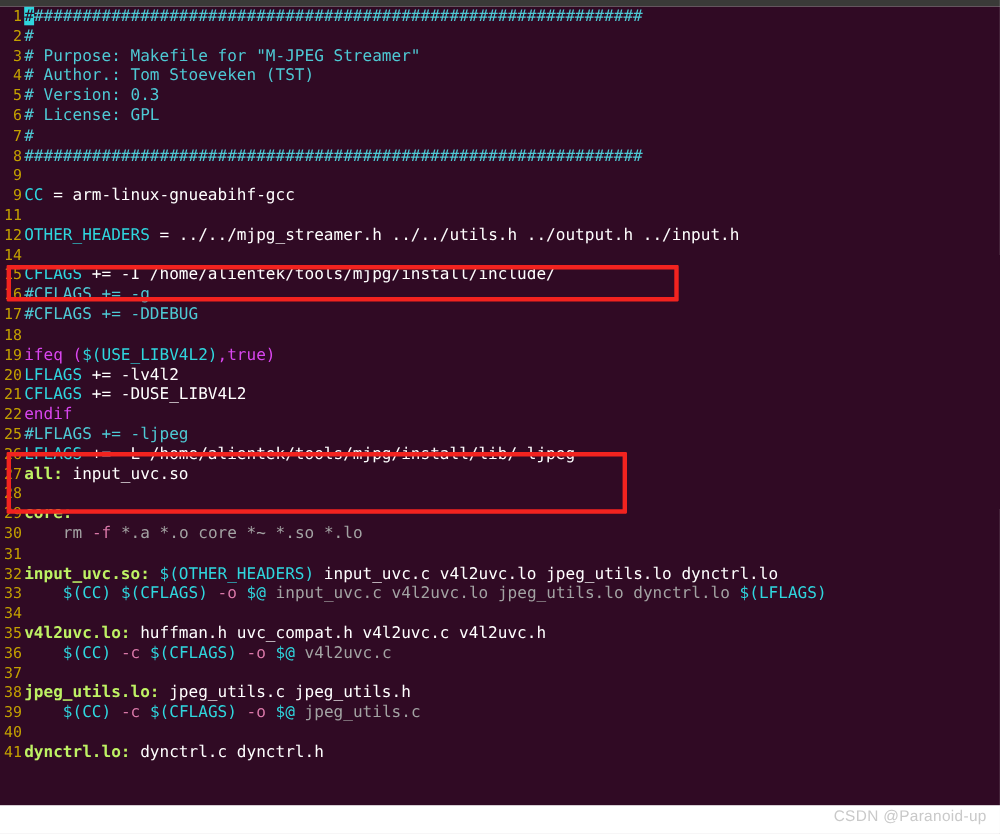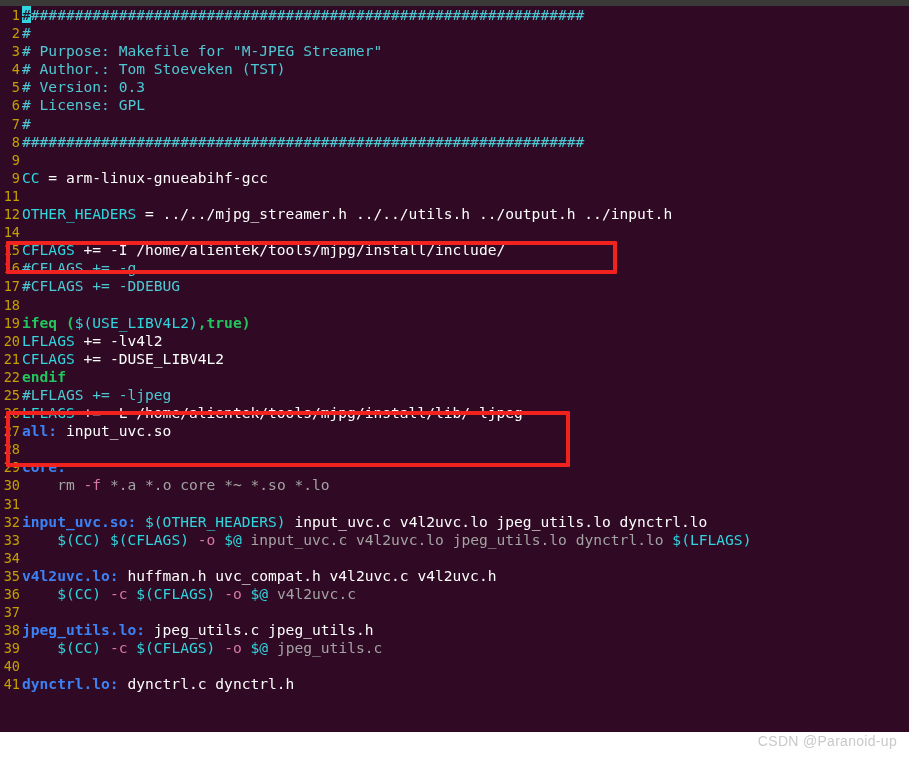--- a/index.html
+++ b/index.html
@@ -65,7 +65,7 @@
   .c-target    { color: #3b82f6; font-weight: bold; }  
   .c-recipe    { color: #a3a3a3; }           
   .c-flag      { color: #d978a8; }           
-  .c-kw        { color: #22c55e; font-weight: bold; }           
+  .c-kw        { color: #d946ef; }           
 
   
   .cursor-block {

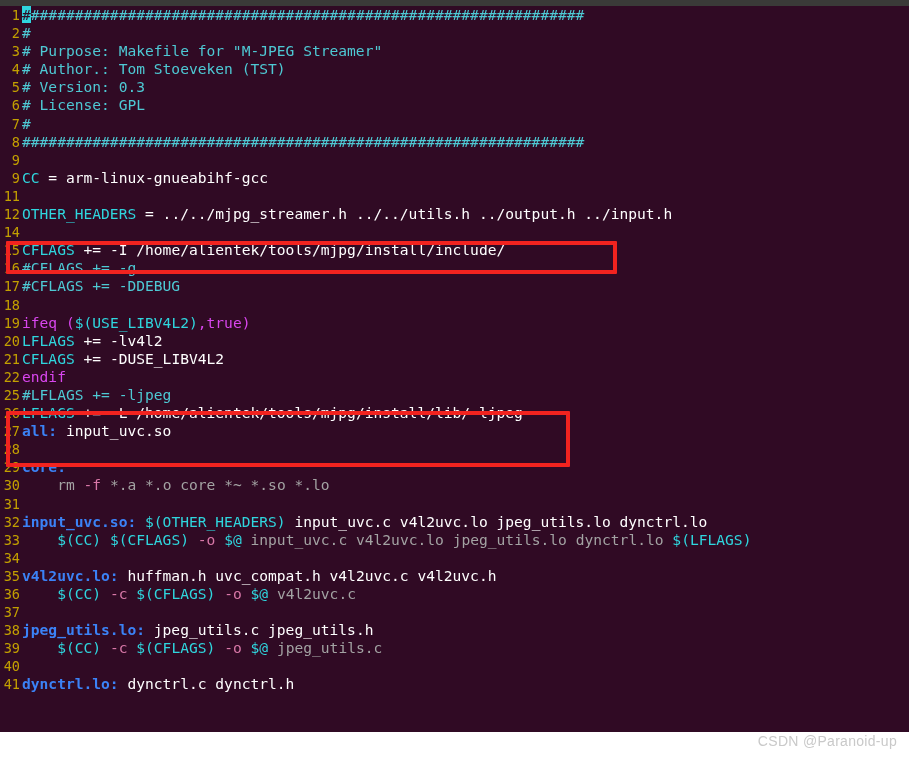--- a/index.html
+++ b/index.html
@@ -62,7 +62,7 @@
   .c-comment   { color: #4ec9d4; }           
   .c-var       { color: #2fd6de; font-weight: normal; }  
   .c-plain     { color: #ffffff; }           
-  .c-target    { color: #3b82f6; font-weight: bold; }  
+  .c-target    { color: #bef264; font-weight: bold; }  
   .c-recipe    { color: #a3a3a3; }           
   .c-flag      { color: #d978a8; }           
   .c-kw        { color: #d946ef; }           

